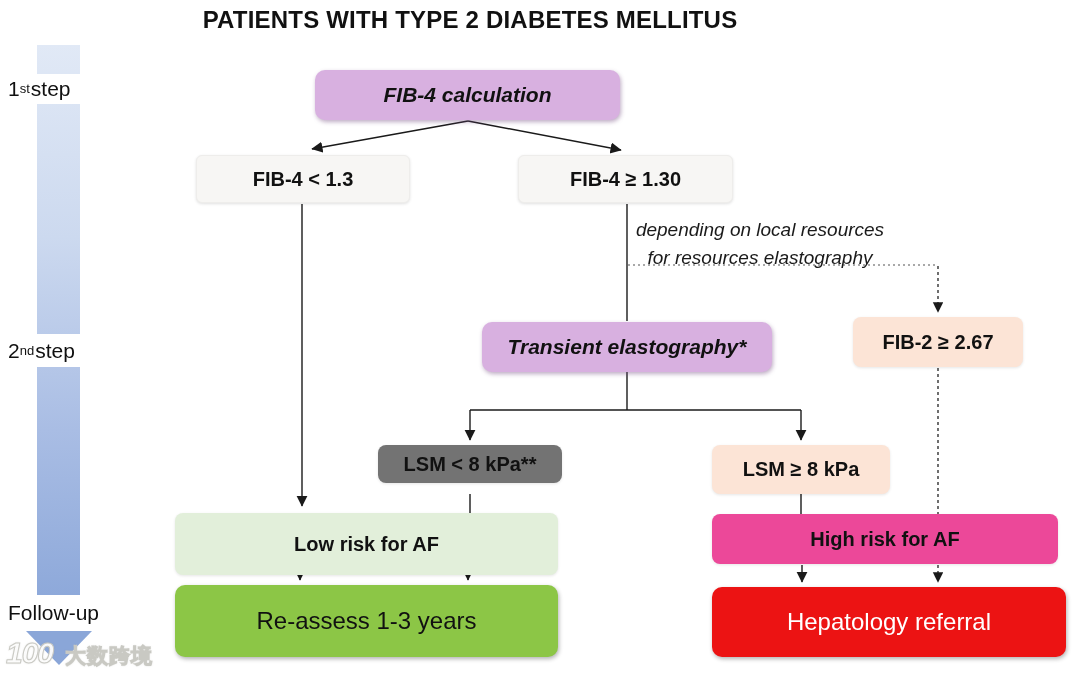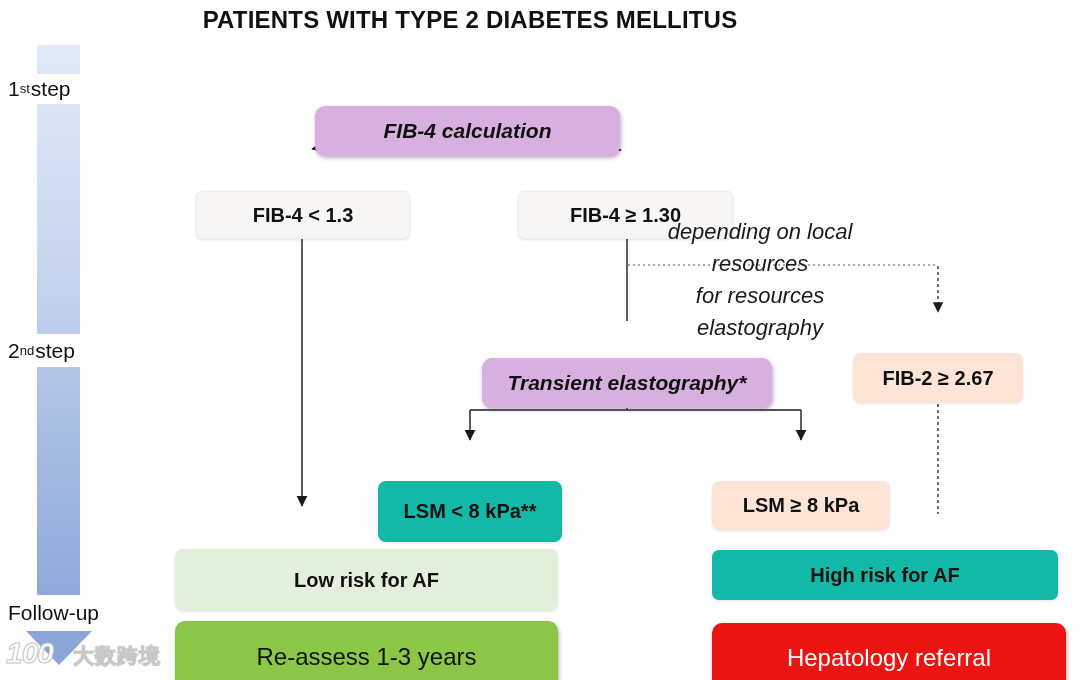--- a/index.html
+++ b/index.html
@@ -15,7 +15,7 @@
   }
   .box{
     position:absolute;display:flex;align-items:center;justify-content:center;
-    text-align:center;z-index:2;font-size:20px;font-weight:bold;margin-top:36px;
+    text-align:center;z-index:2;font-size:20px;font-weight:bold;
   }
   .box.neutral{background:#f7f6f4;border:1px solid #eeedeb;border-radius:6px;
     box-shadow:0 1px 3px rgba(0,0,0,.12);}

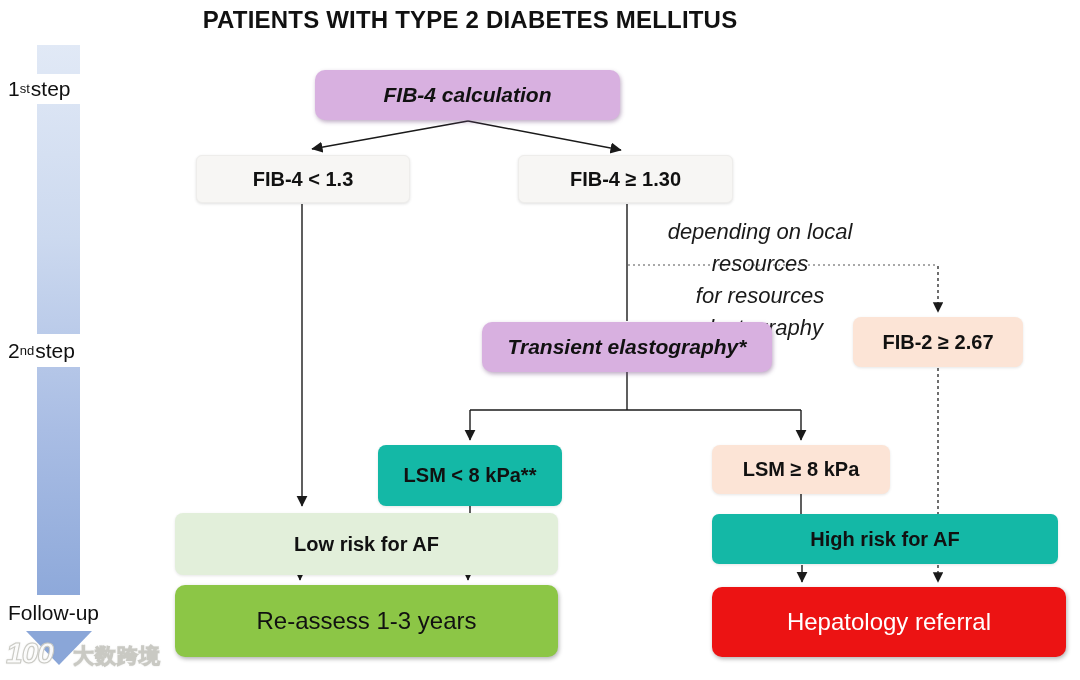--- a/index.html
+++ b/index.html
@@ -28,7 +28,7 @@
   .box.final.red{color:#fff;}
   .note{
     position:absolute;left:632px;top:216px;width:256px;text-align:center;z-index:2;
-    font-style:italic;font-size:22px;line-height:1.45;color:#1a1a1a;
+    font-style:italic;font-size:19px;line-height:1.45;color:#1a1a1a;
   }
   
   .rail-bar{

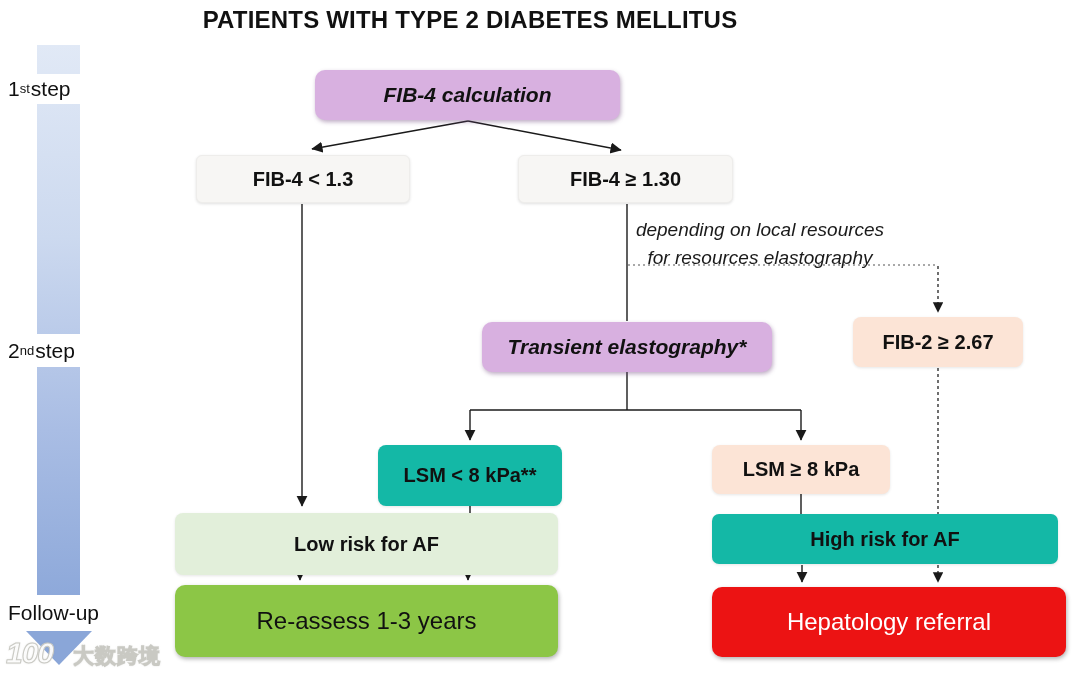--- a/index.html
+++ b/index.html
@@ -126,7 +126,7 @@
     <span>FIB-2 ≥ 2.67</span>
   </div>
 
-  <div class="box lgreen" style="left: 378px; top: 445px; width: 184px; height: 61px; background-color: #14b8a6;">
+  <div class="box lgreen" style="left: 378px; top: 445px; width: 184px; height: 38px; background-color: #737373;">
     <span>LSM &lt; 8 kPa**</span>
   </div>
 

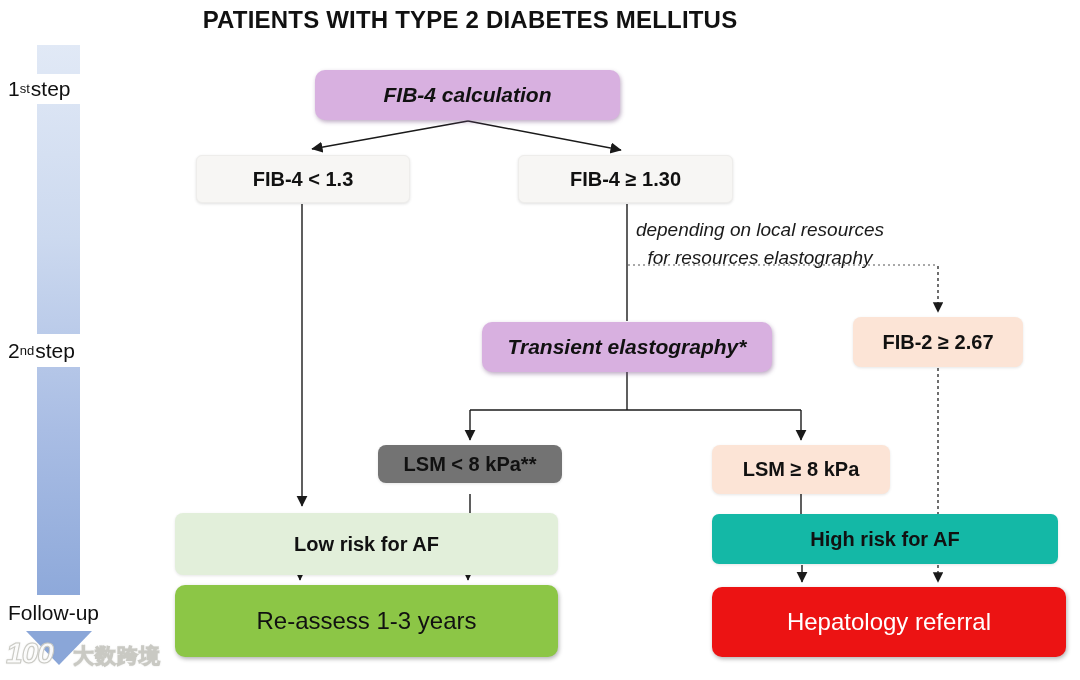--- a/index.html
+++ b/index.html
@@ -138,7 +138,7 @@
     <span>Low risk for AF</span>
   </div>
 
-  <div class="box peach" style="left: 712px; top: 514px; width: 346px; height: 50px; background-color: #14b8a6; border-radius: 7px;">
+  <div class="box peach" style="left: 712px; top: 514px; width: 346px; height: 50px; background-color: #ec4899;">
     <span>High risk for AF</span>
   </div>
 

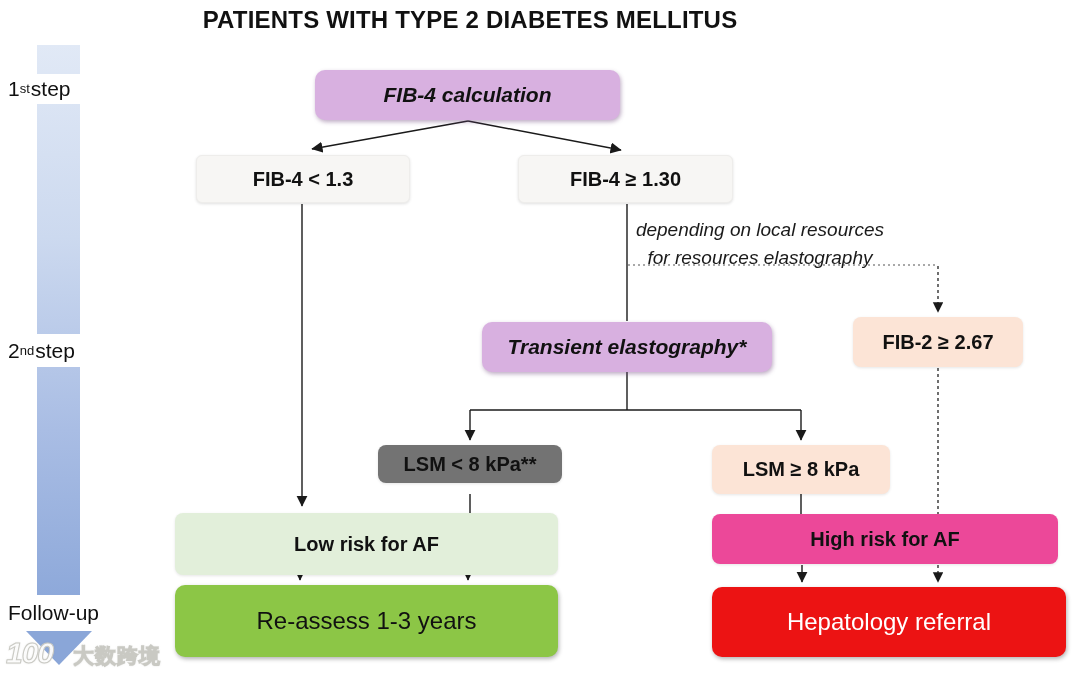--- a/index.html
+++ b/index.html
@@ -46,7 +46,7 @@
     border-top:34px solid #8aa6d8;
   }
   .watermark{
-    position:absolute;left:6px;top:636px;z-index:3;display:flex;align-items:baseline;gap:20px;
+    position:absolute;left:6px;top:636px;z-index:3;display:flex;align-items:baseline;gap:12px;
     color:rgba(255,255,255,.92);-webkit-text-stroke:1px #c9c9c3;
     text-shadow:0 0 2px rgba(170,170,165,.6);font-weight:bold;white-space:nowrap;
   }

